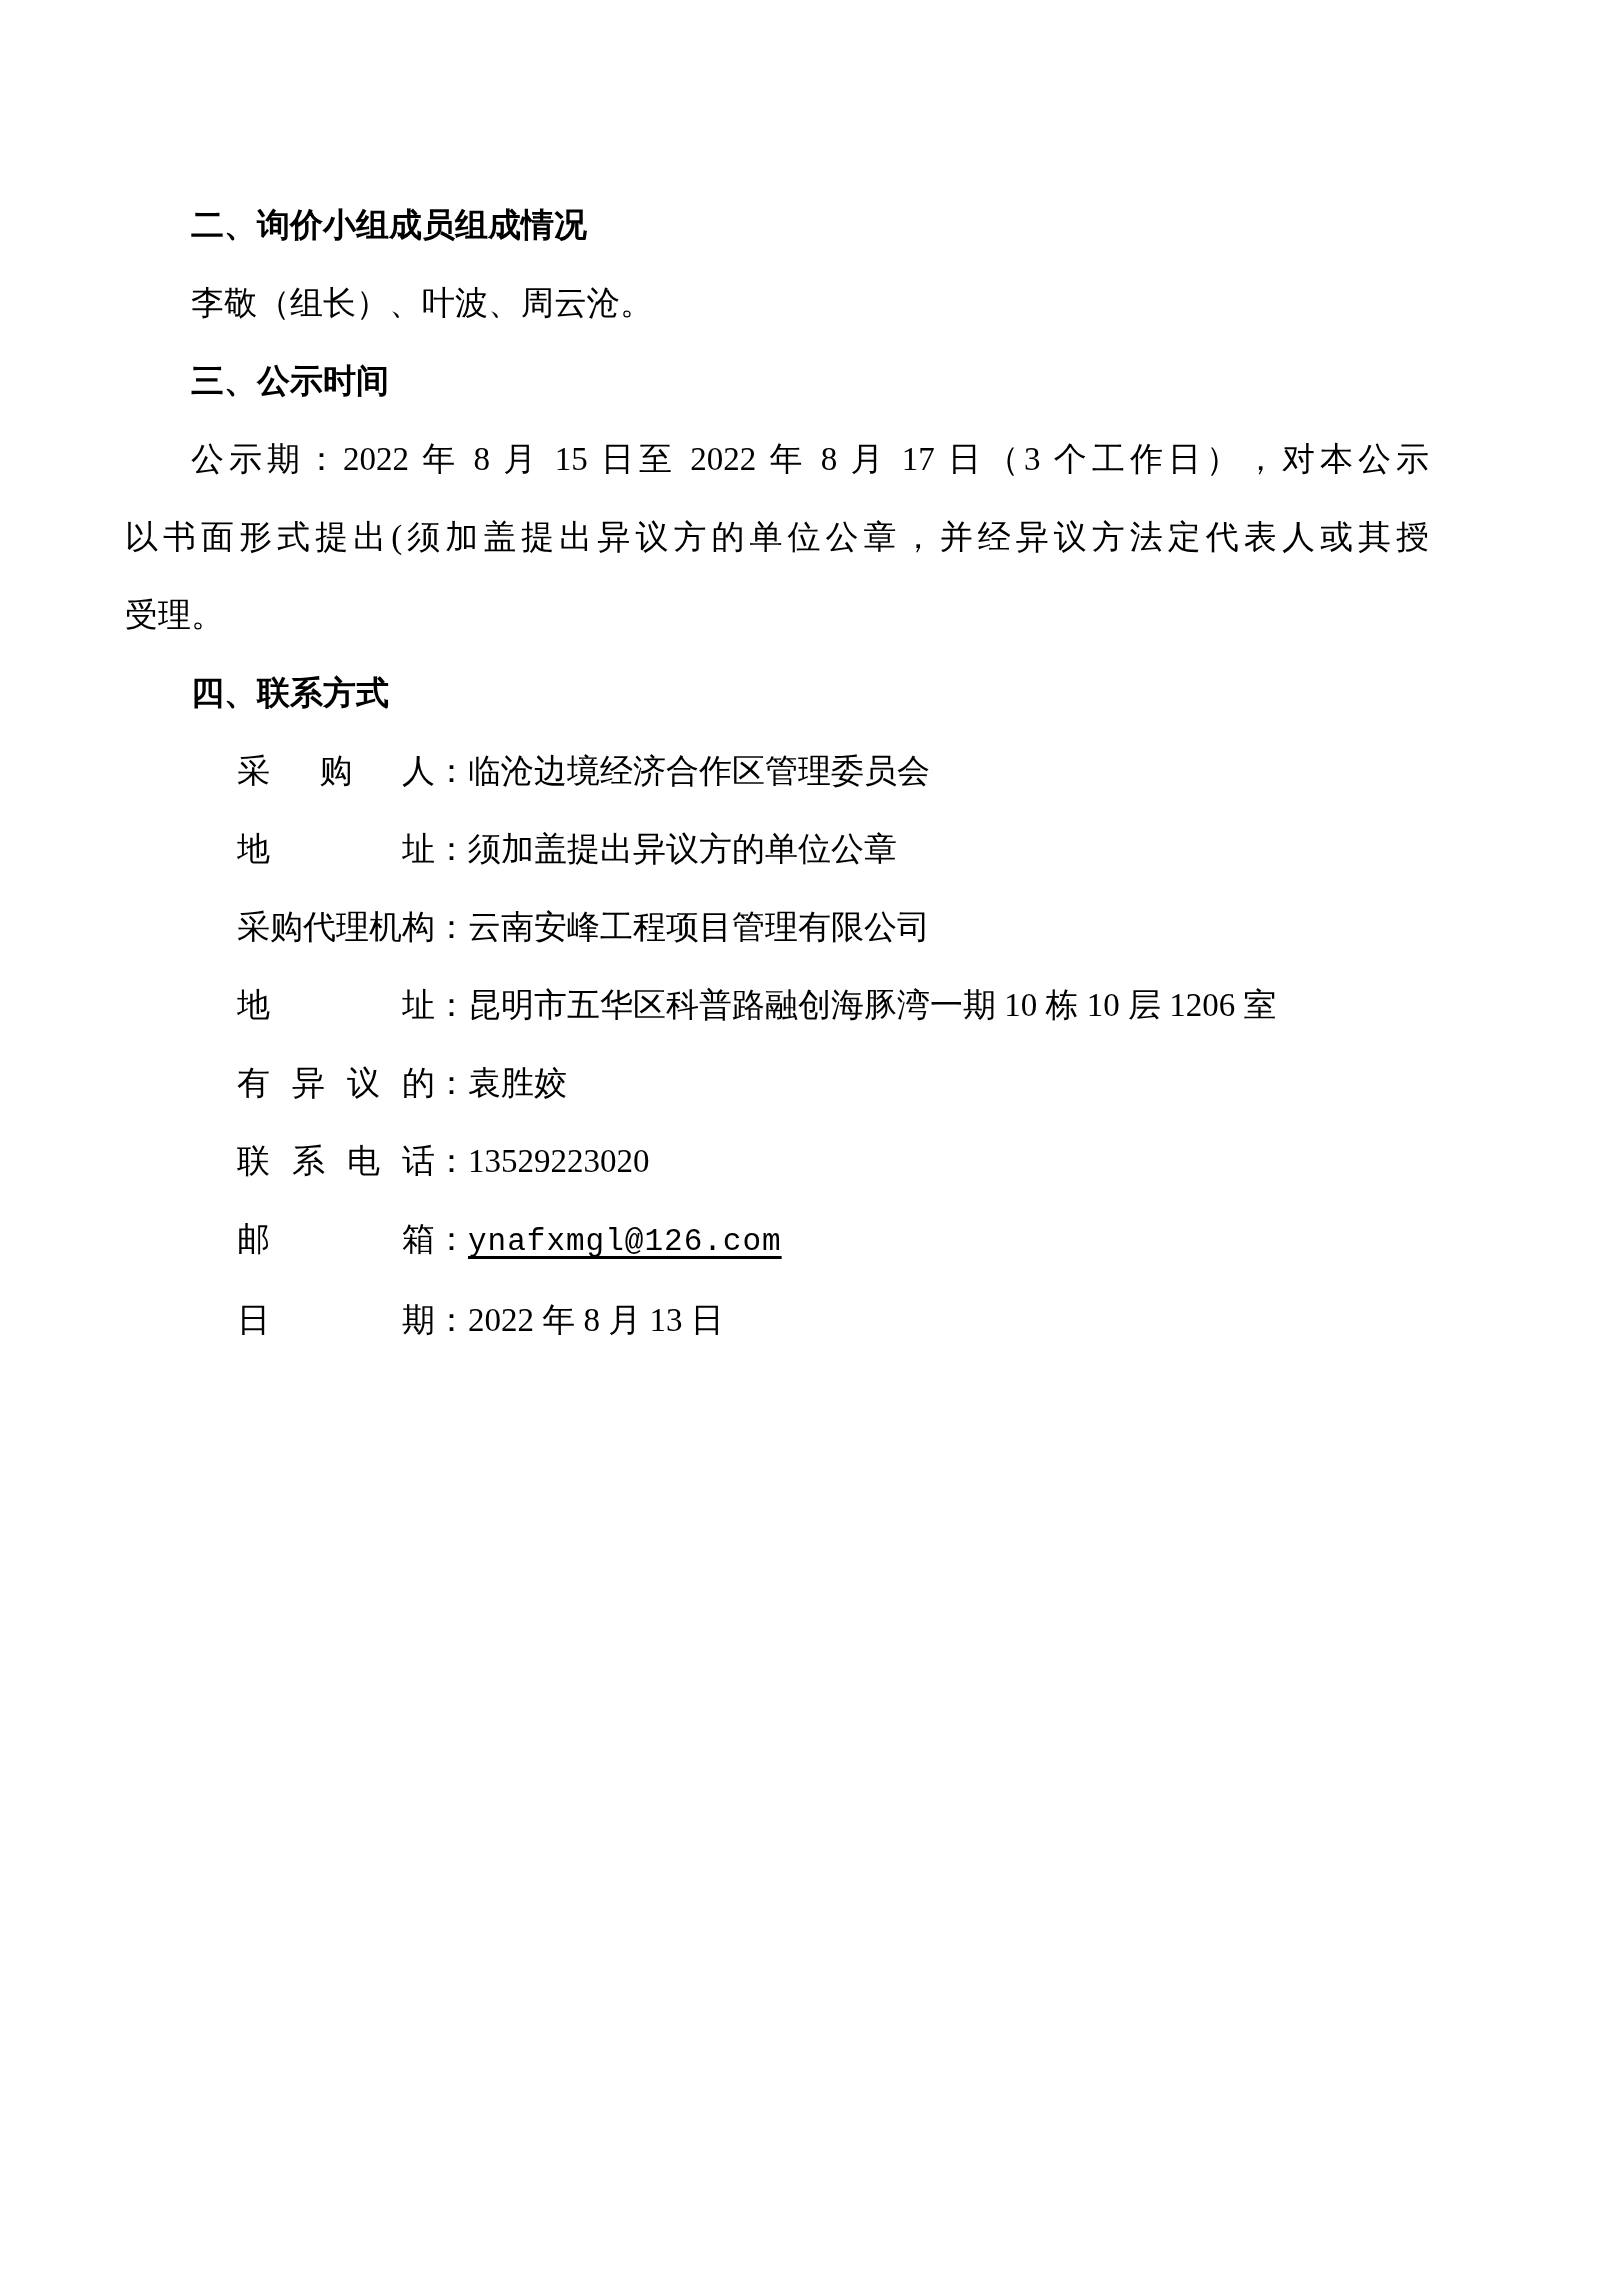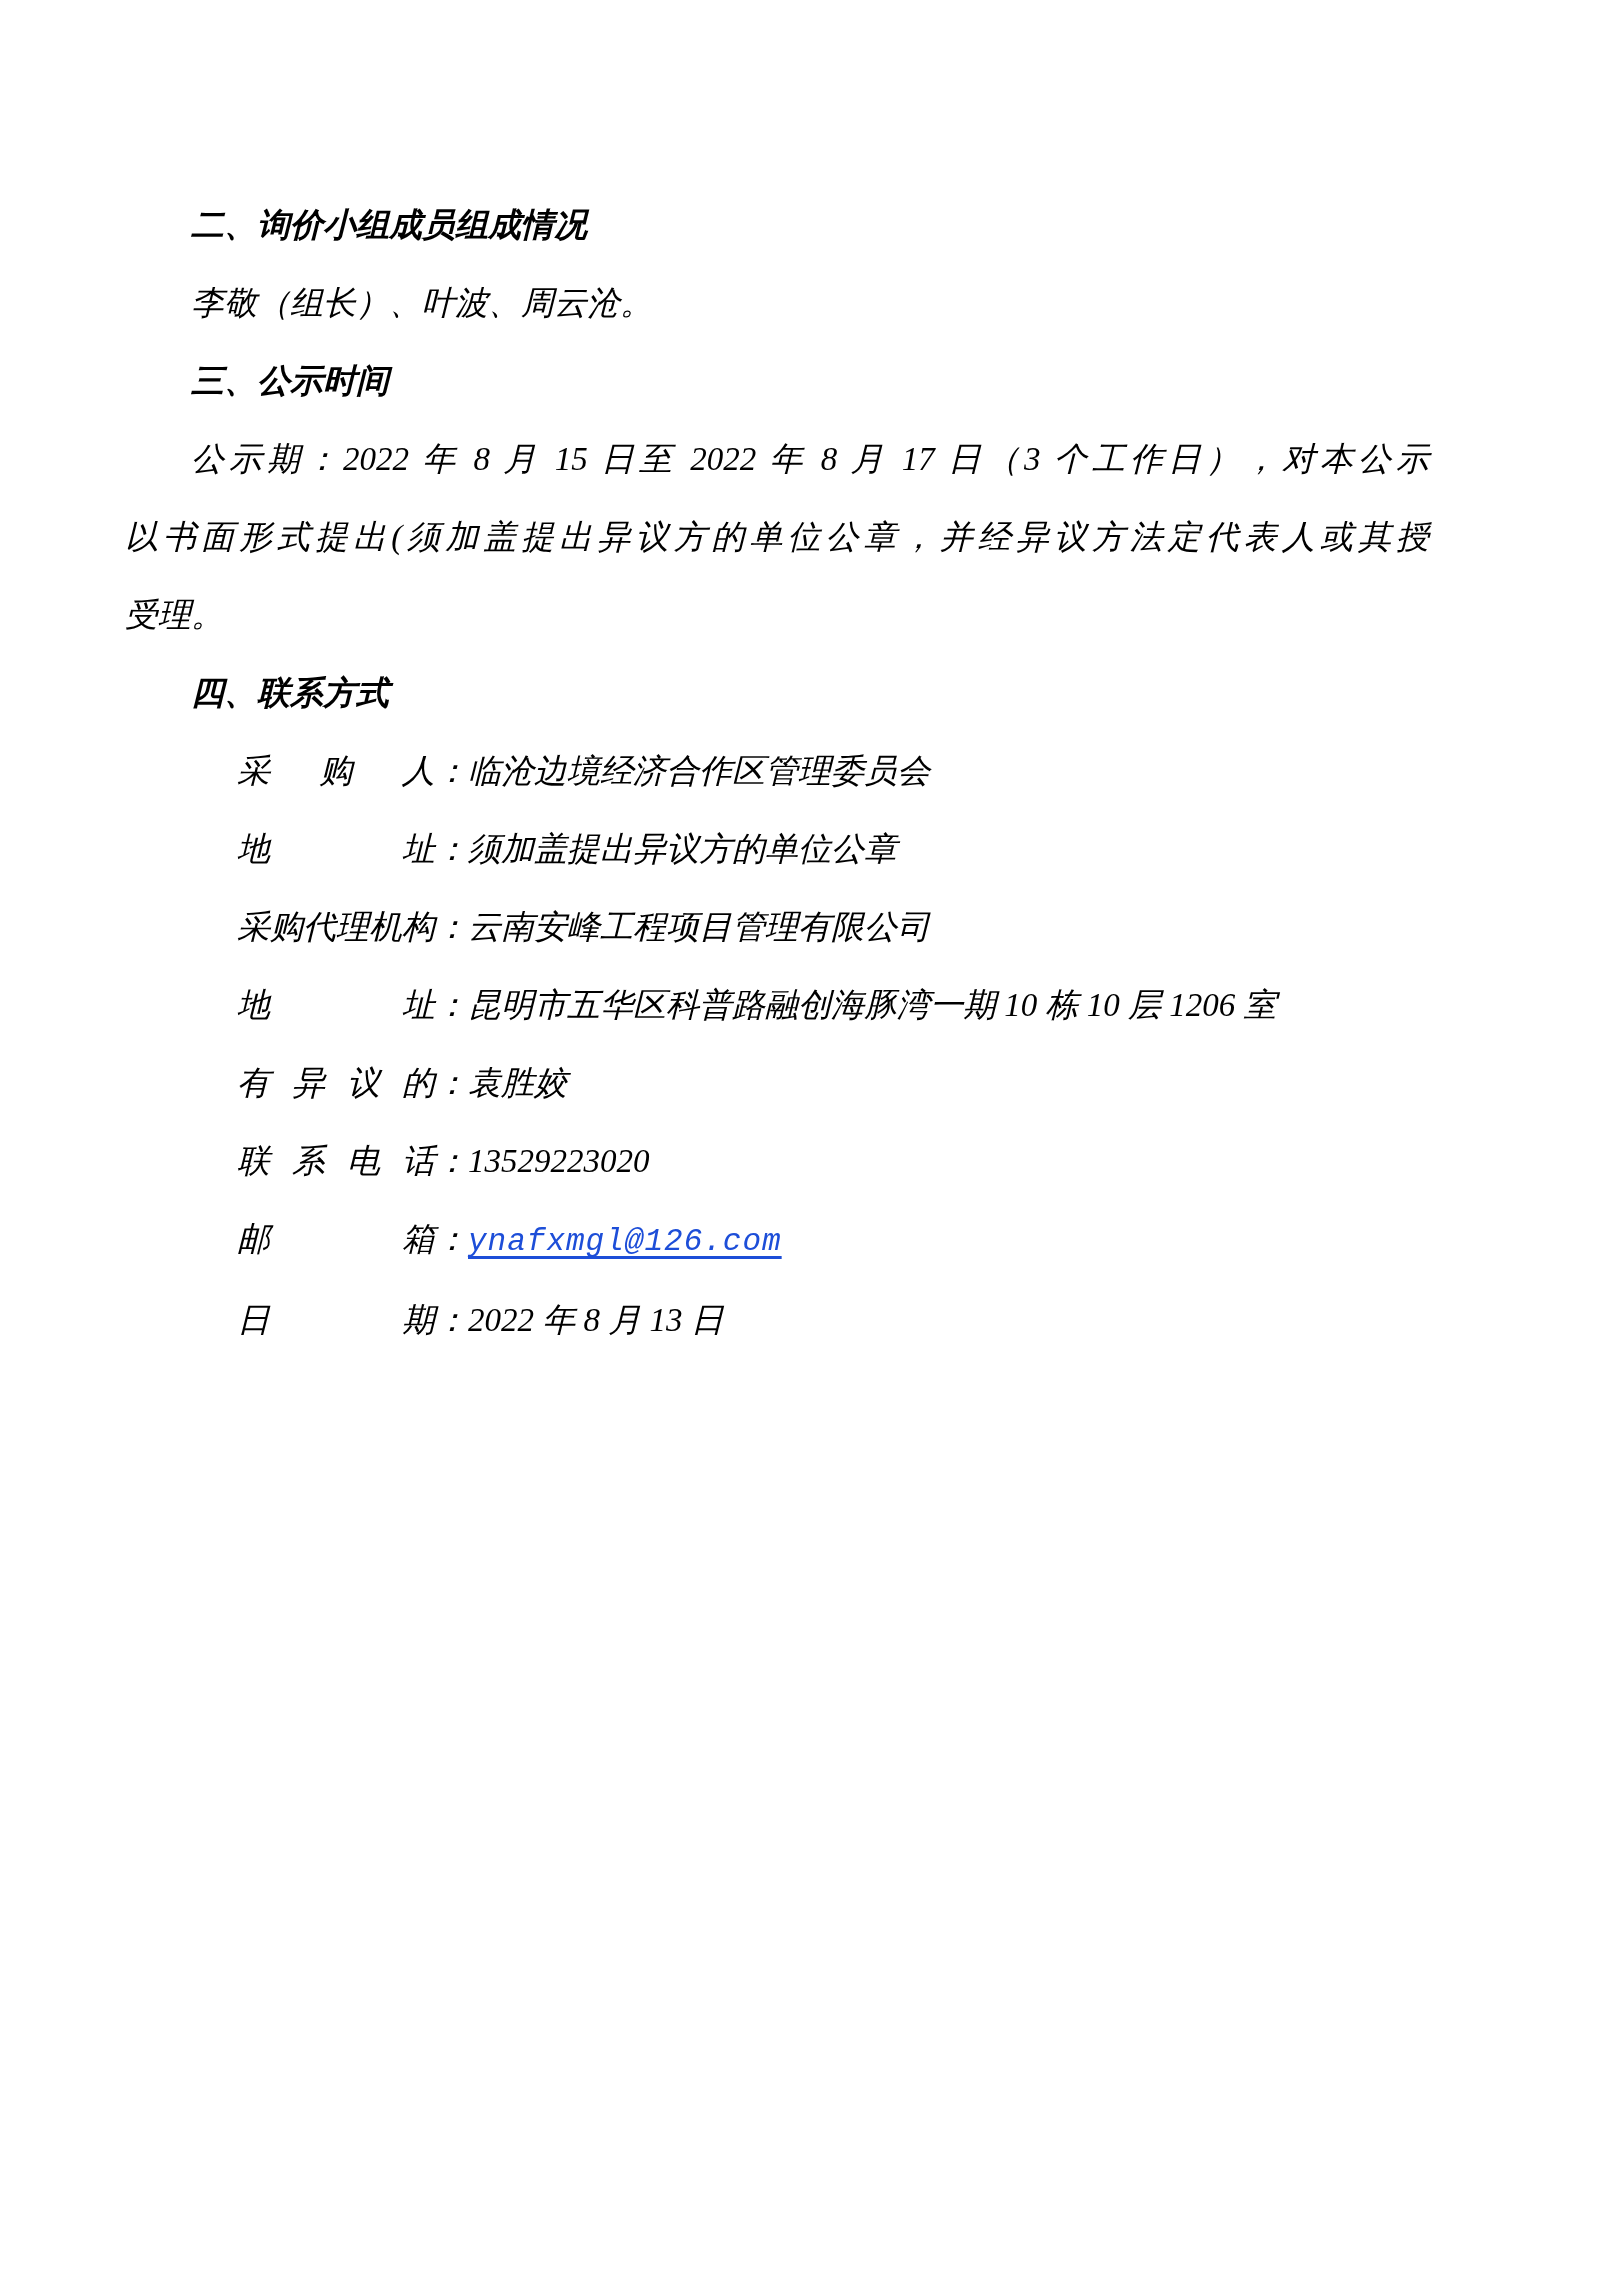--- a/index.html
+++ b/index.html
@@ -15,7 +15,6 @@
     overflow: hidden;
     font-family: "Liberation Serif", "DejaVu Serif", serif;
     color: #000000;
-    font-style: italic;
   }
   .content {
     position: absolute;

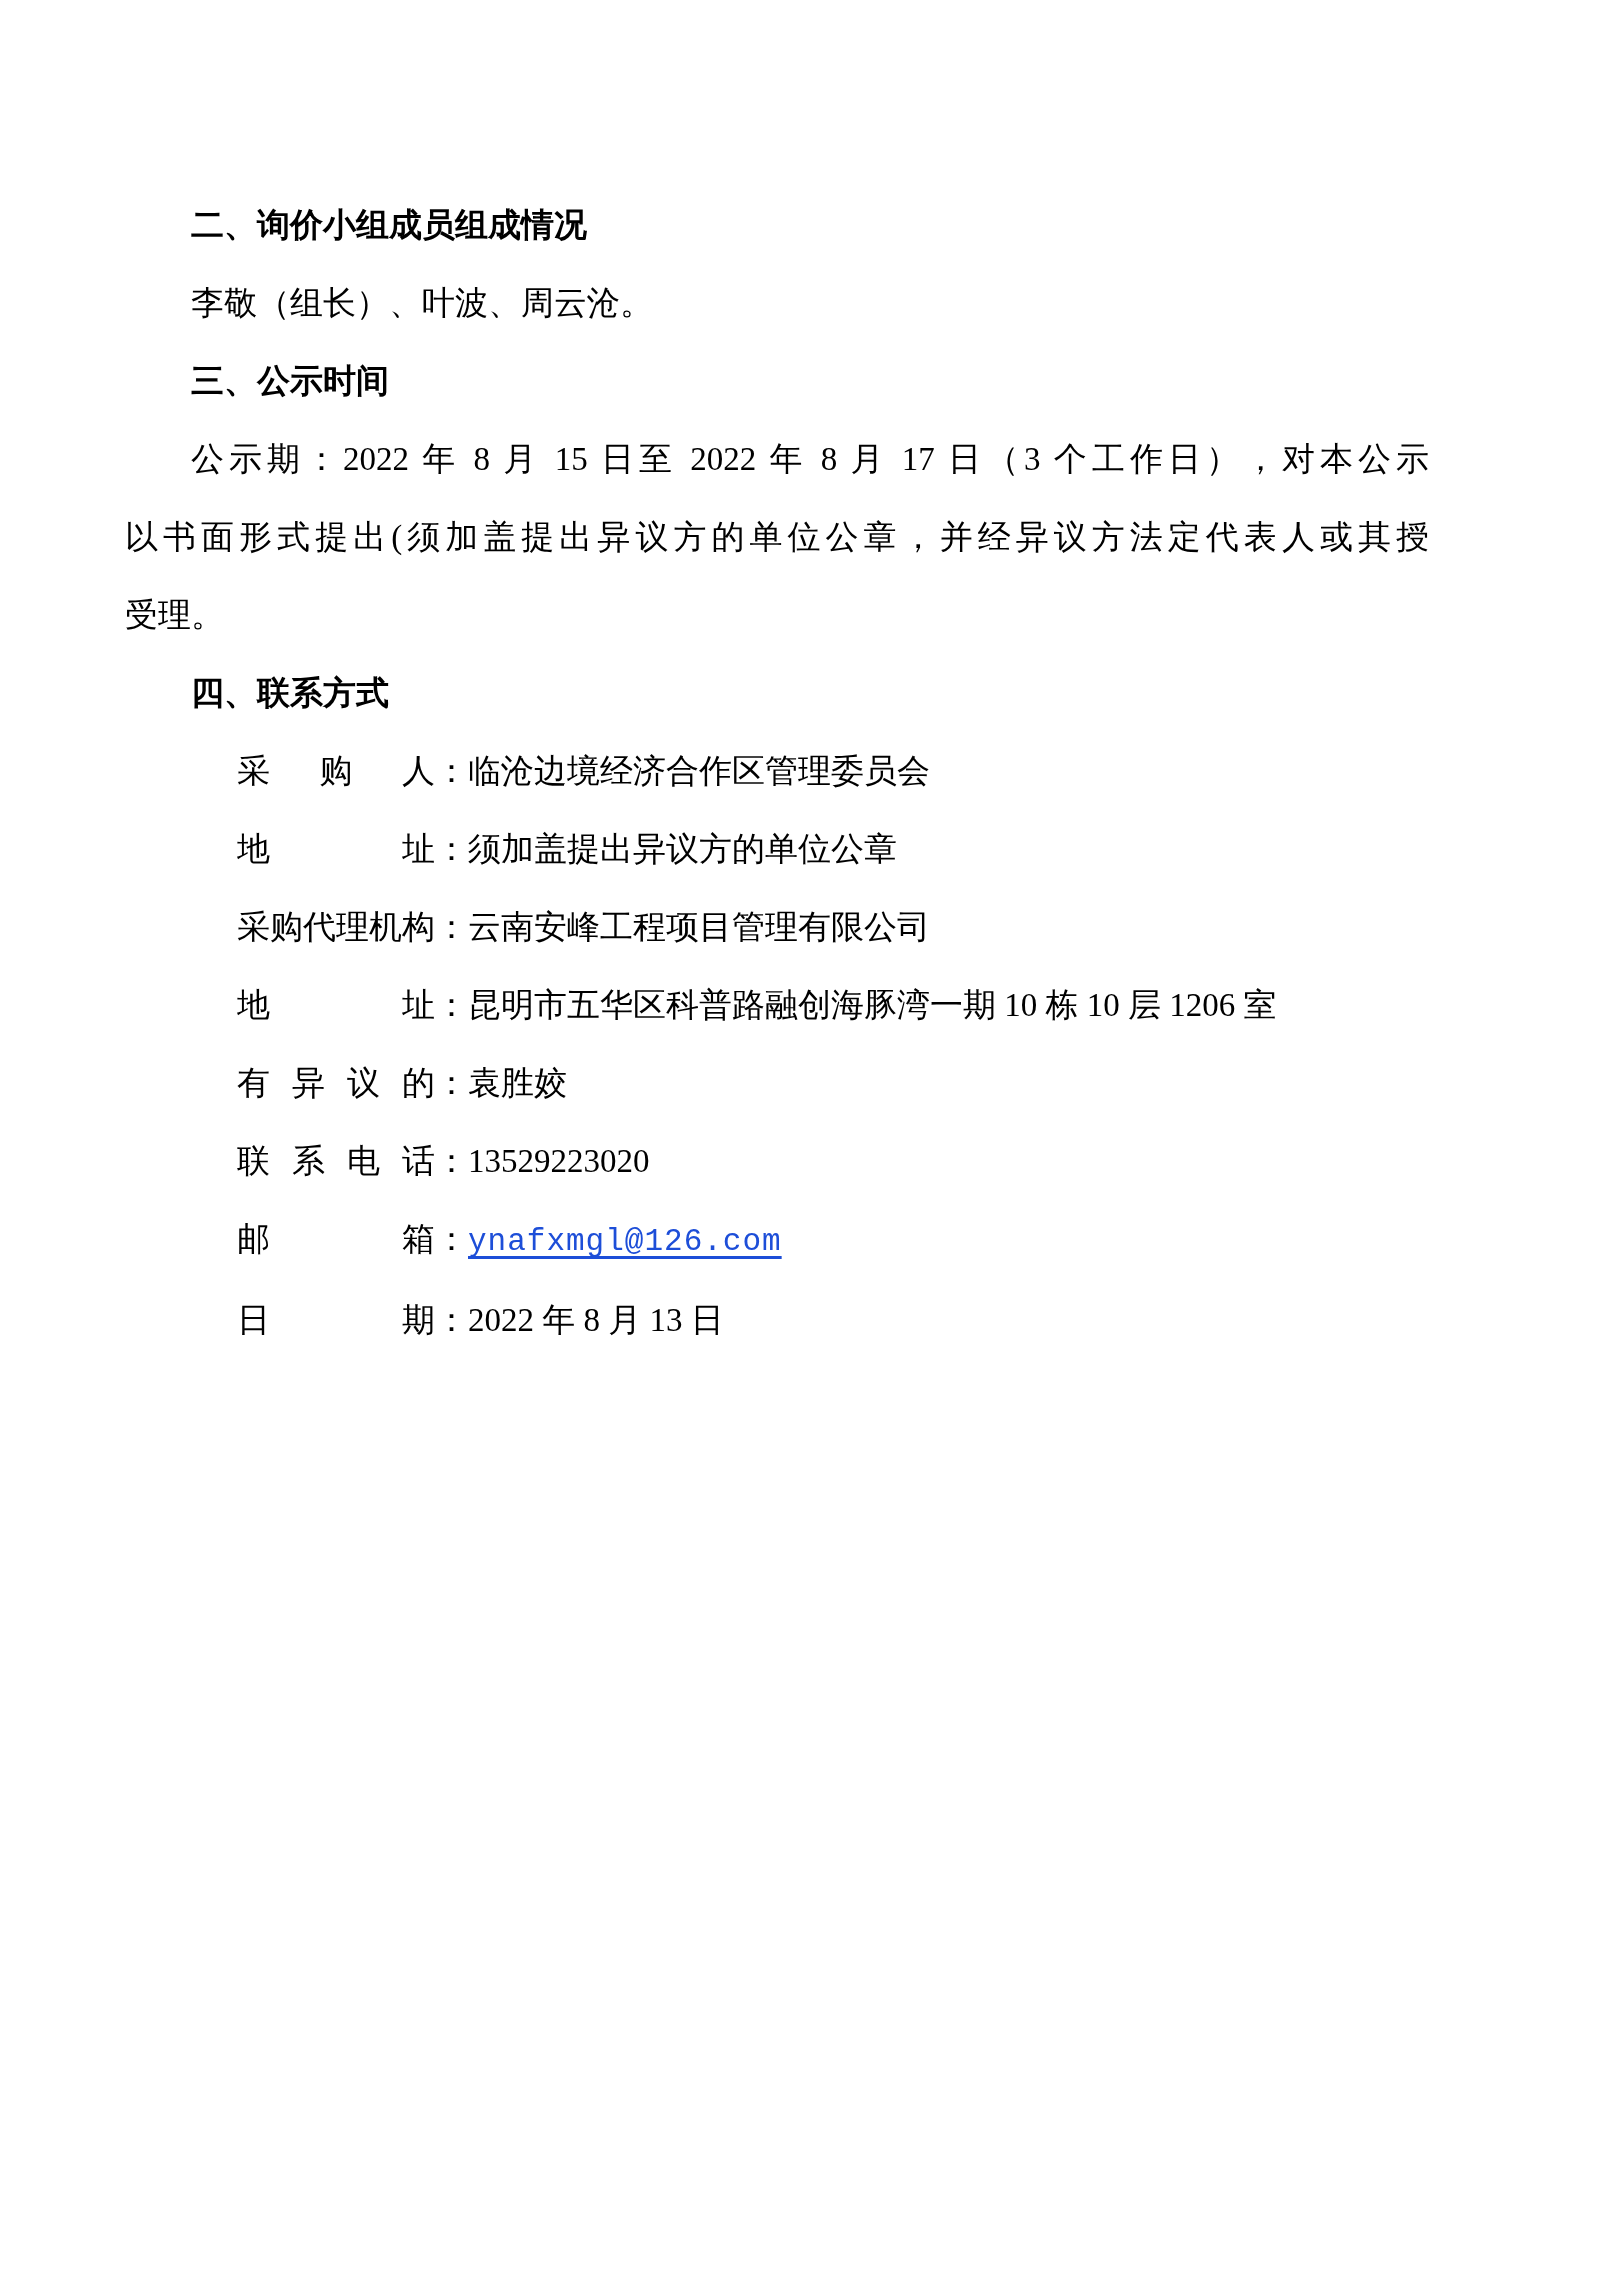--- a/index.html
+++ b/index.html
@@ -56,7 +56,7 @@
     margin-left: 46px;
   }
   .email-link {
-    color: #1d4ed8;               
+    color: #000000;               
     text-decoration: underline;
     text-underline-offset: 5.9px;
     cursor: pointer;

